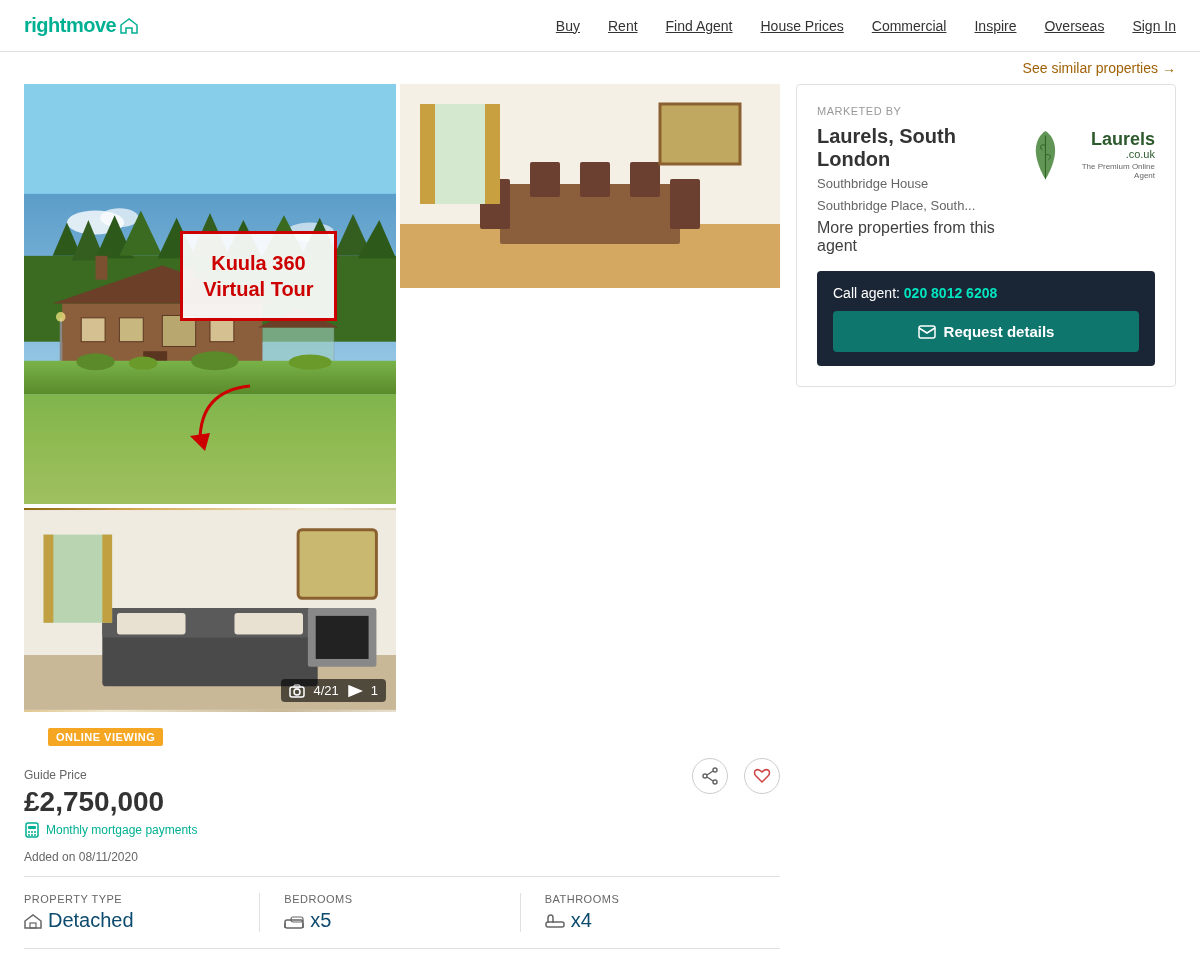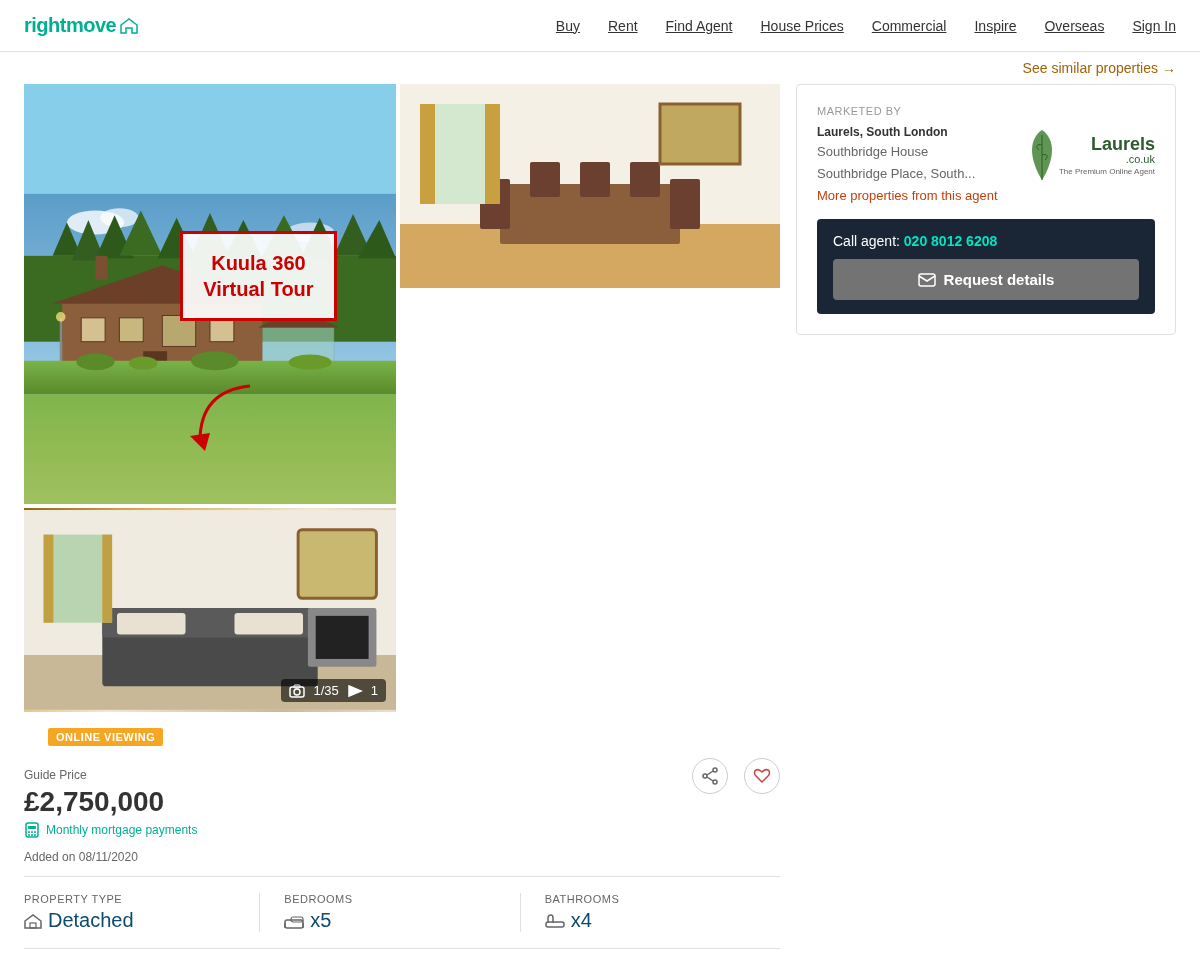--- a/index.html
+++ b/index.html
@@ -73,7 +73,7 @@
     .agent-card { border: 1px solid #e0e0e0; border-radius: 4px; padding: 20px; margin-bottom: 16px; }
     .marketed-by { font-size: 11px; color: #999; text-transform: uppercase; letter-spacing: 0.5px; margin-bottom: 8px; }
     .agent-info-row { display: flex; justify-content: space-between; align-items: flex-start; }
-    .agent-name { font-size: 12px; font-weight: 700; color: #333; margin-bottom: 4px; }
+    .agent-name { font-size: 20px; font-weight: 700; color: #333; margin-bottom: 4px; }
     .agent-address { font-size: 13px; color: #666; line-height: 1.4; margin-bottom: 4px; }
     .more-properties { color: #c2410c; font-size: 13px; cursor: pointer; }
     .agent-logo { text-align: right; }

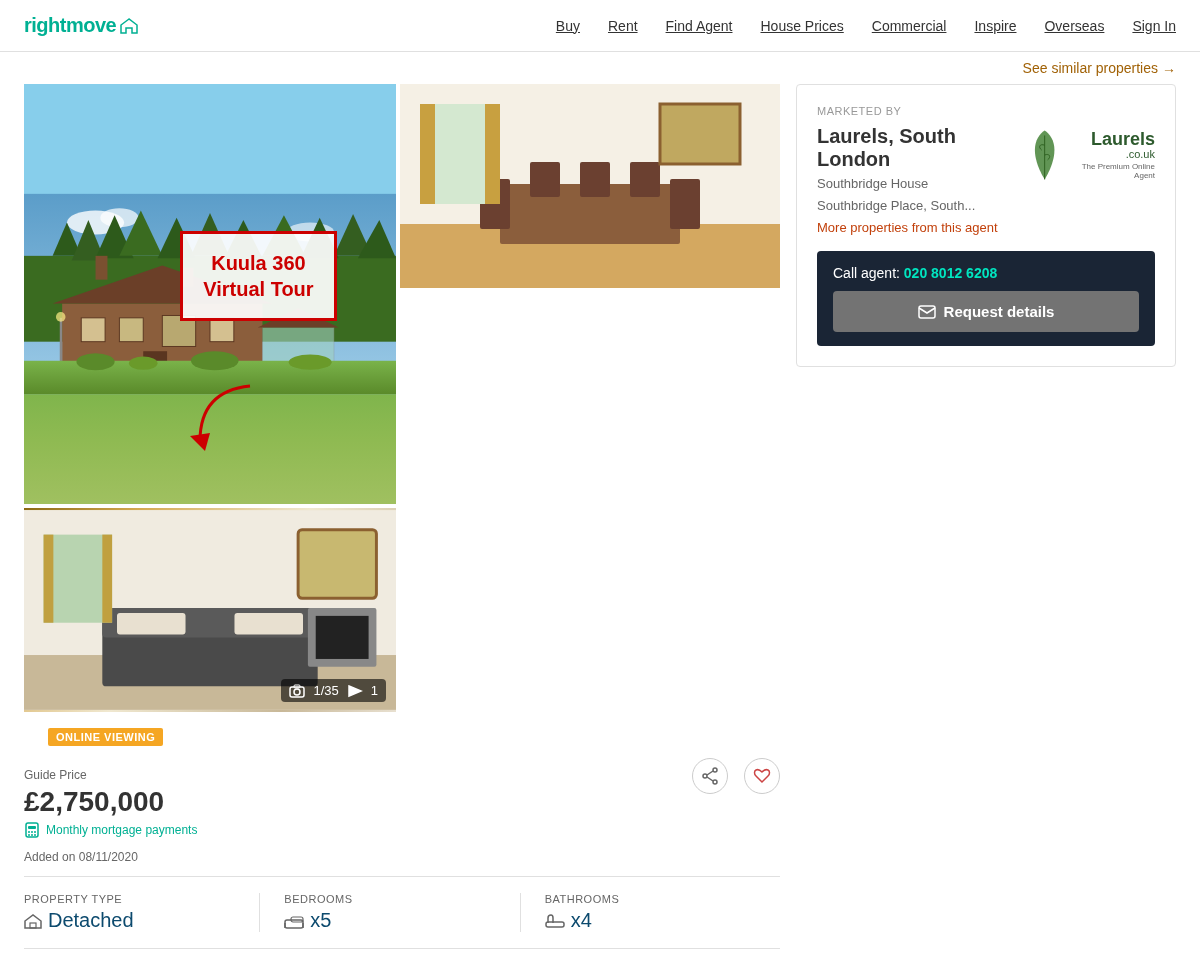--- a/index.html
+++ b/index.html
@@ -75,7 +75,7 @@
     .agent-info-row { display: flex; justify-content: space-between; align-items: flex-start; }
     .agent-name { font-size: 20px; font-weight: 700; color: #333; margin-bottom: 4px; }
     .agent-address { font-size: 13px; color: #666; line-height: 1.4; margin-bottom: 4px; }
-    .more-properties { color: #c2410c; font-size: 13px; cursor: pointer; }
+    .more-properties { color: #404040; font-size: 16px; cursor: pointer; }
     .agent-logo { text-align: right; }
 
     .call-section { background: #1a2535; border-radius: 4px; padding: 14px 16px; margin-top: 16px; }

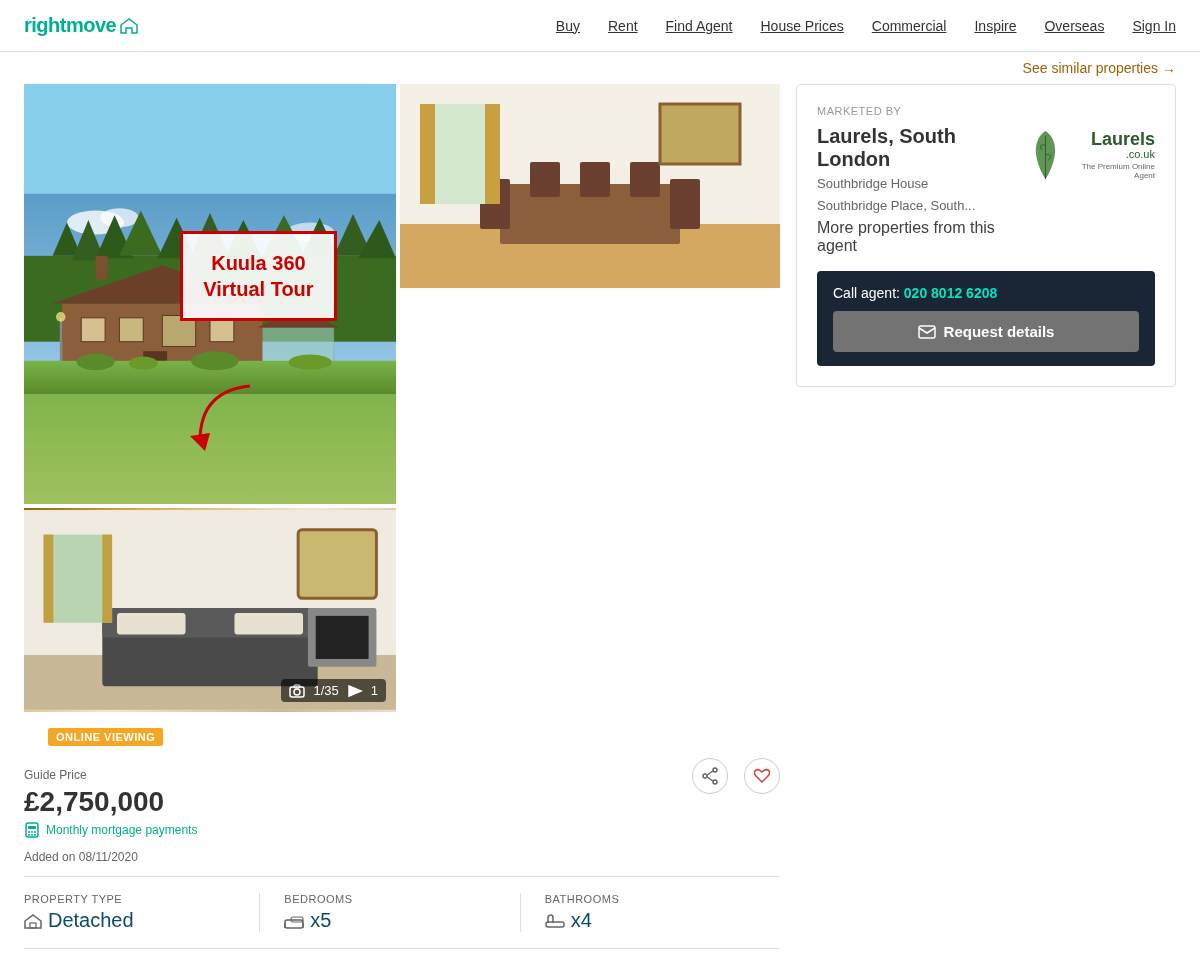--- a/index.html
+++ b/index.html
@@ -82,7 +82,7 @@
     .call-text { color: #fff; font-size: 14px; margin-bottom: 10px; }
     .call-number { color: #00e5c0; font-weight: 700; }
     .request-btn {
-      width: 100%; background: #737373; color: #fff; border: none;
+      width: 100%; background: #0f766e; color: #fff; border: none;
       border-radius: 4px; padding: 12px; font-size: 15px; font-weight: 600;
       cursor: pointer; display: flex; align-items: center; justify-content: center; gap: 8px;
     }

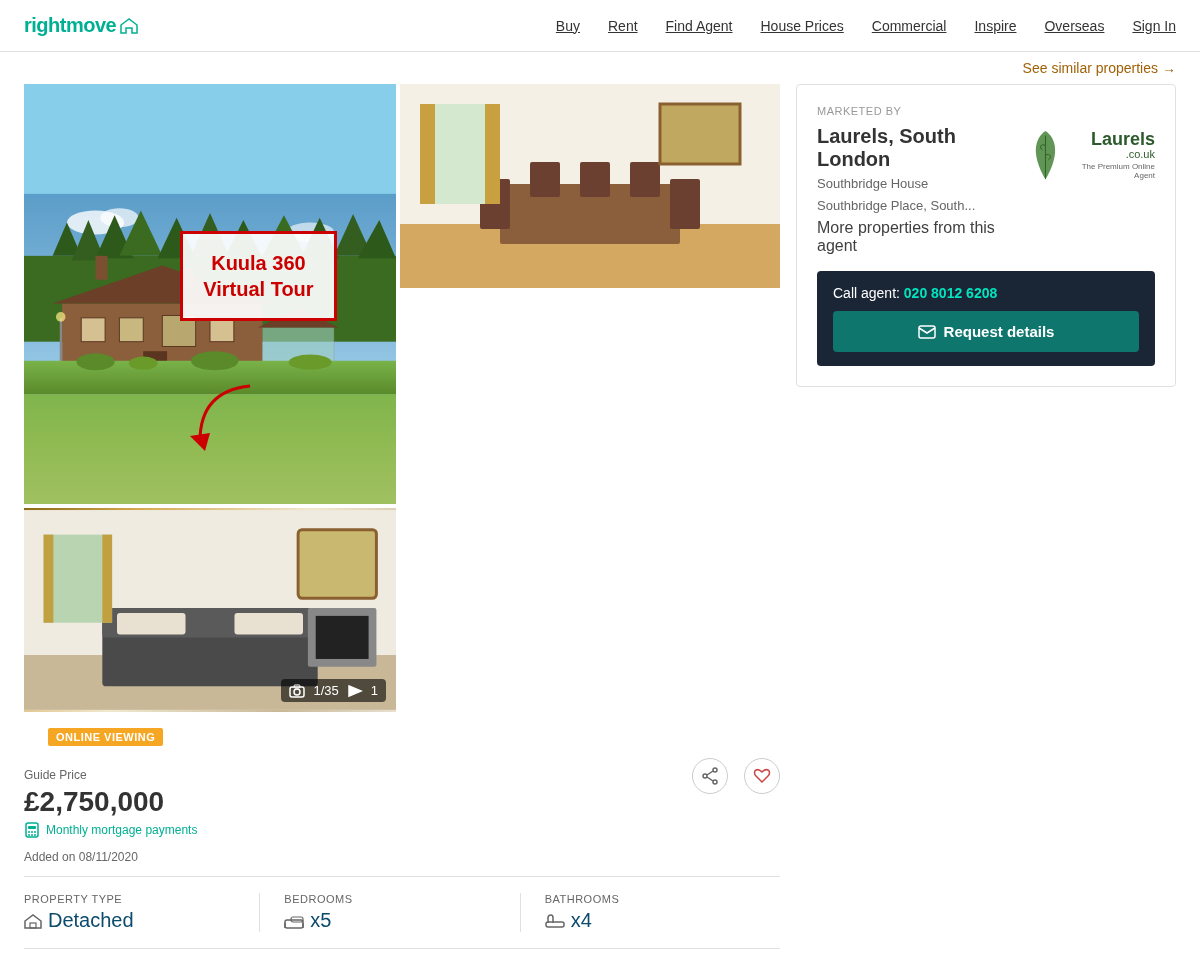--- a/index.html
+++ b/index.html
@@ -253,7 +253,7 @@
             <circle cx="8" cy="8" r="3" stroke="white" stroke-width="1.5" fill="none"></circle>
             <rect x="5" y="1" width="6" height="3" rx="1" stroke="white" stroke-width="1" fill="none"></rect>
           </svg>
-          <span>1/35</span>
+          <span>4/21</span>
           <svg width="16" height="14" viewBox="0 0 16 14">
             <polygon points="2,2 14,7 2,12" stroke="white" stroke-width="1.5" fill="white"></polygon>
           </svg>

